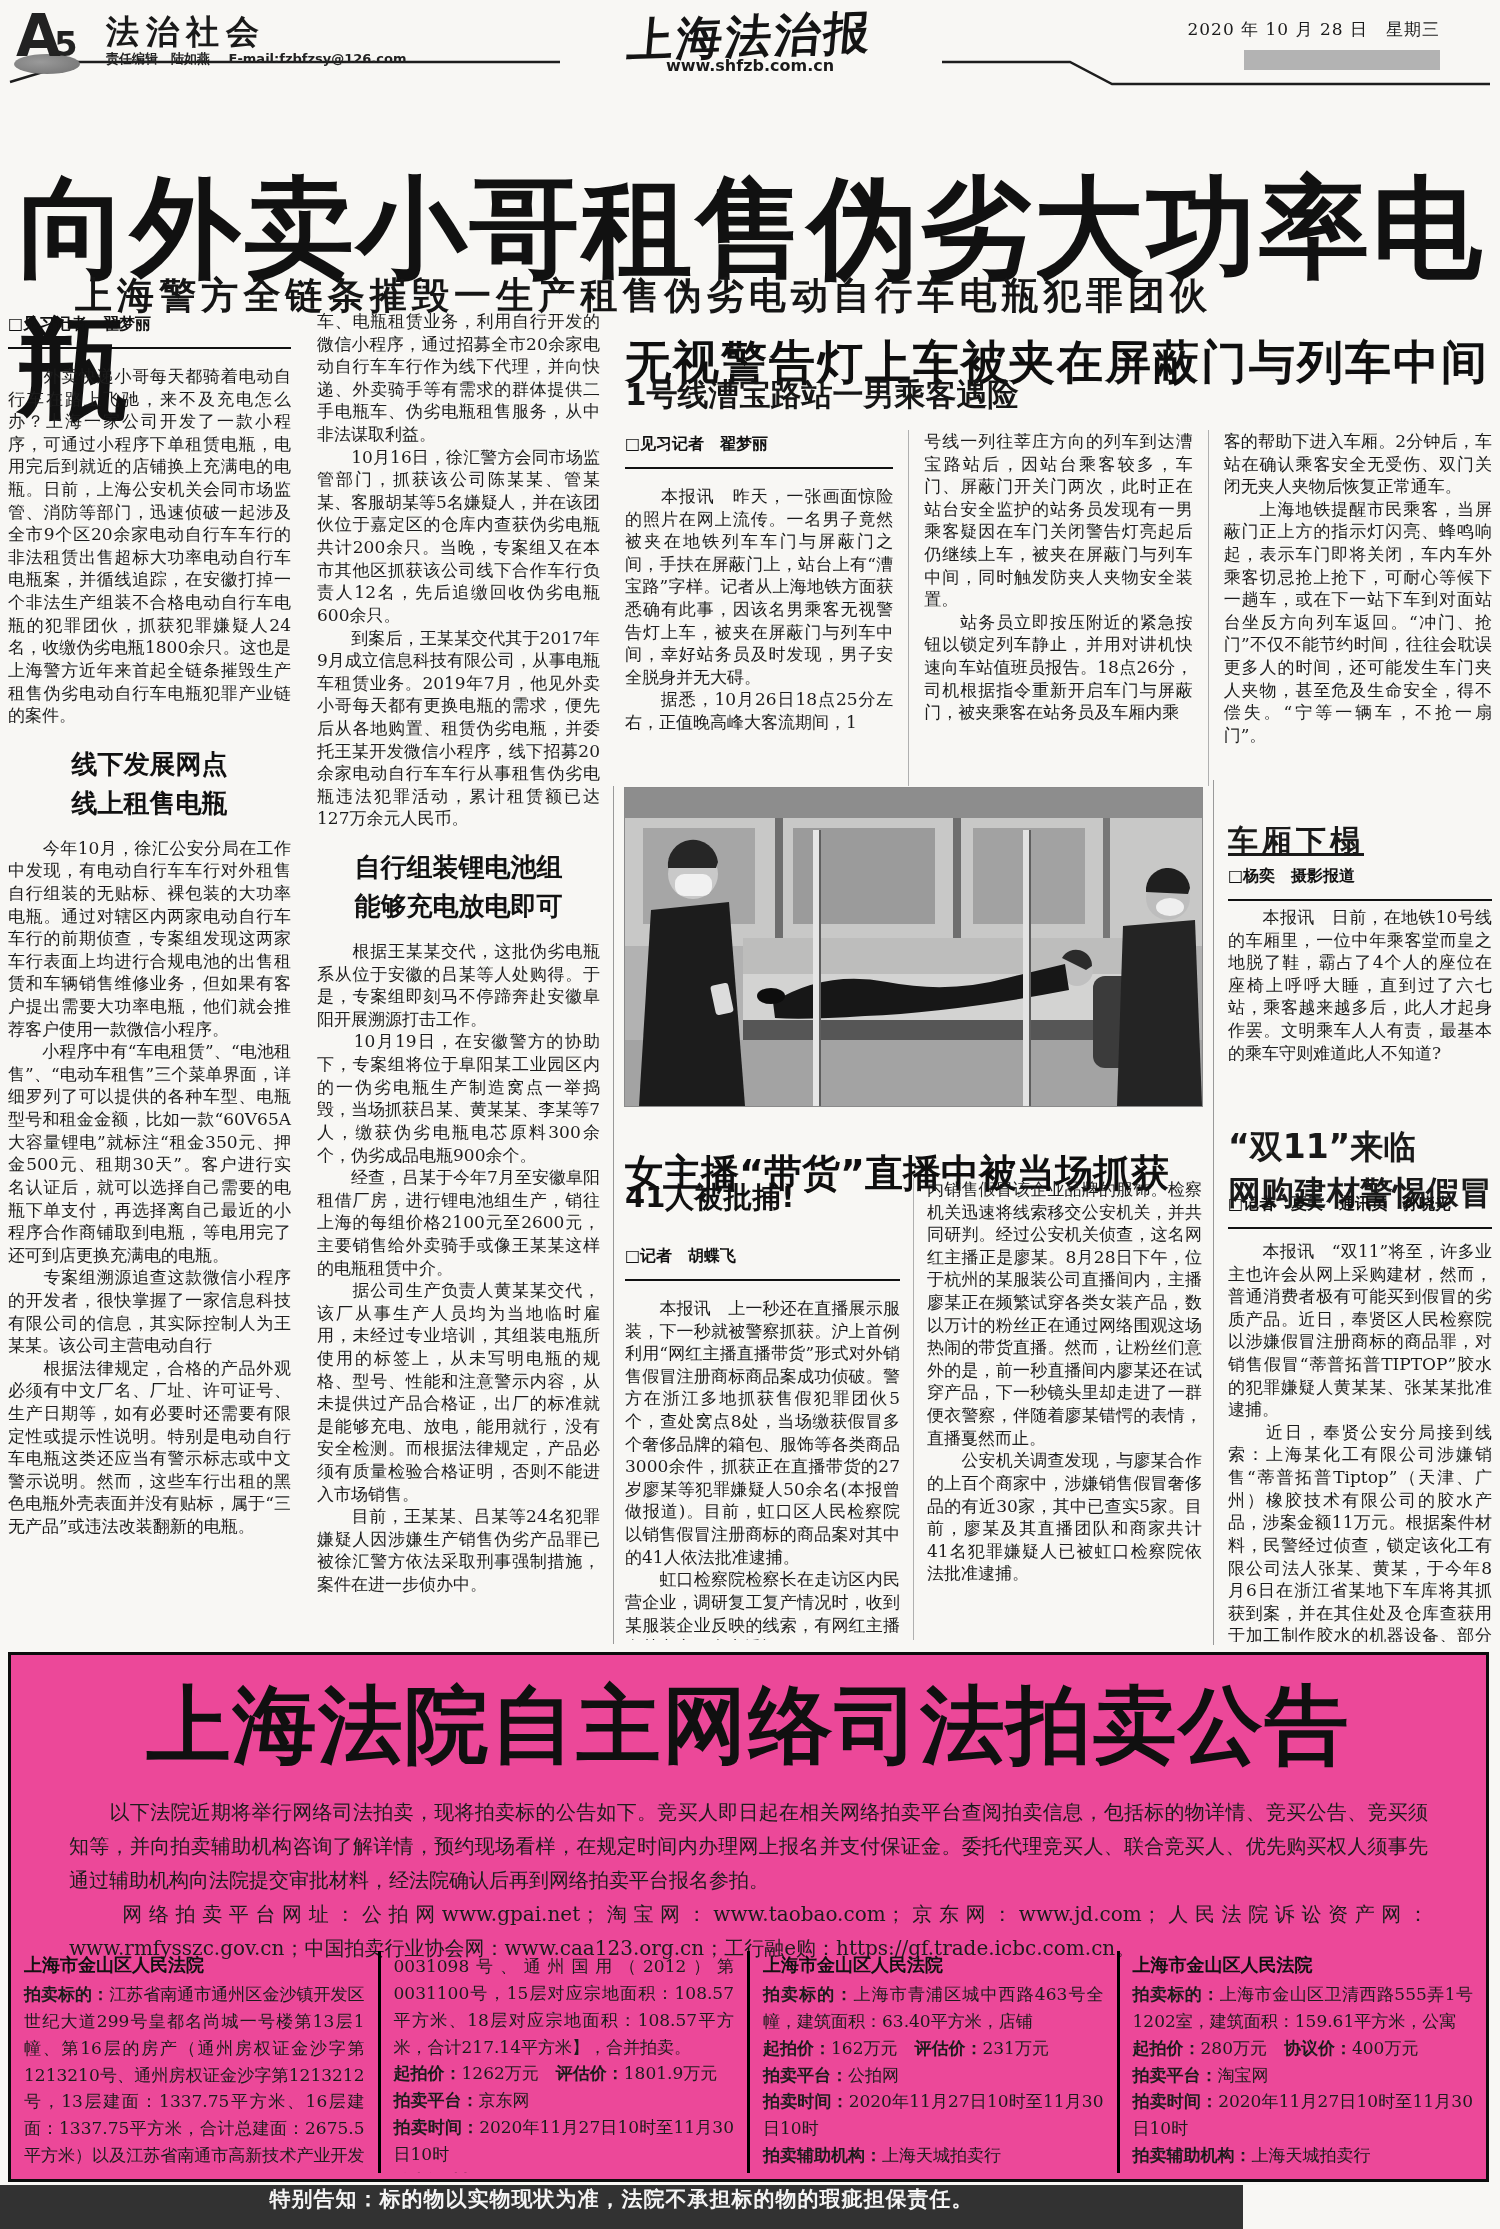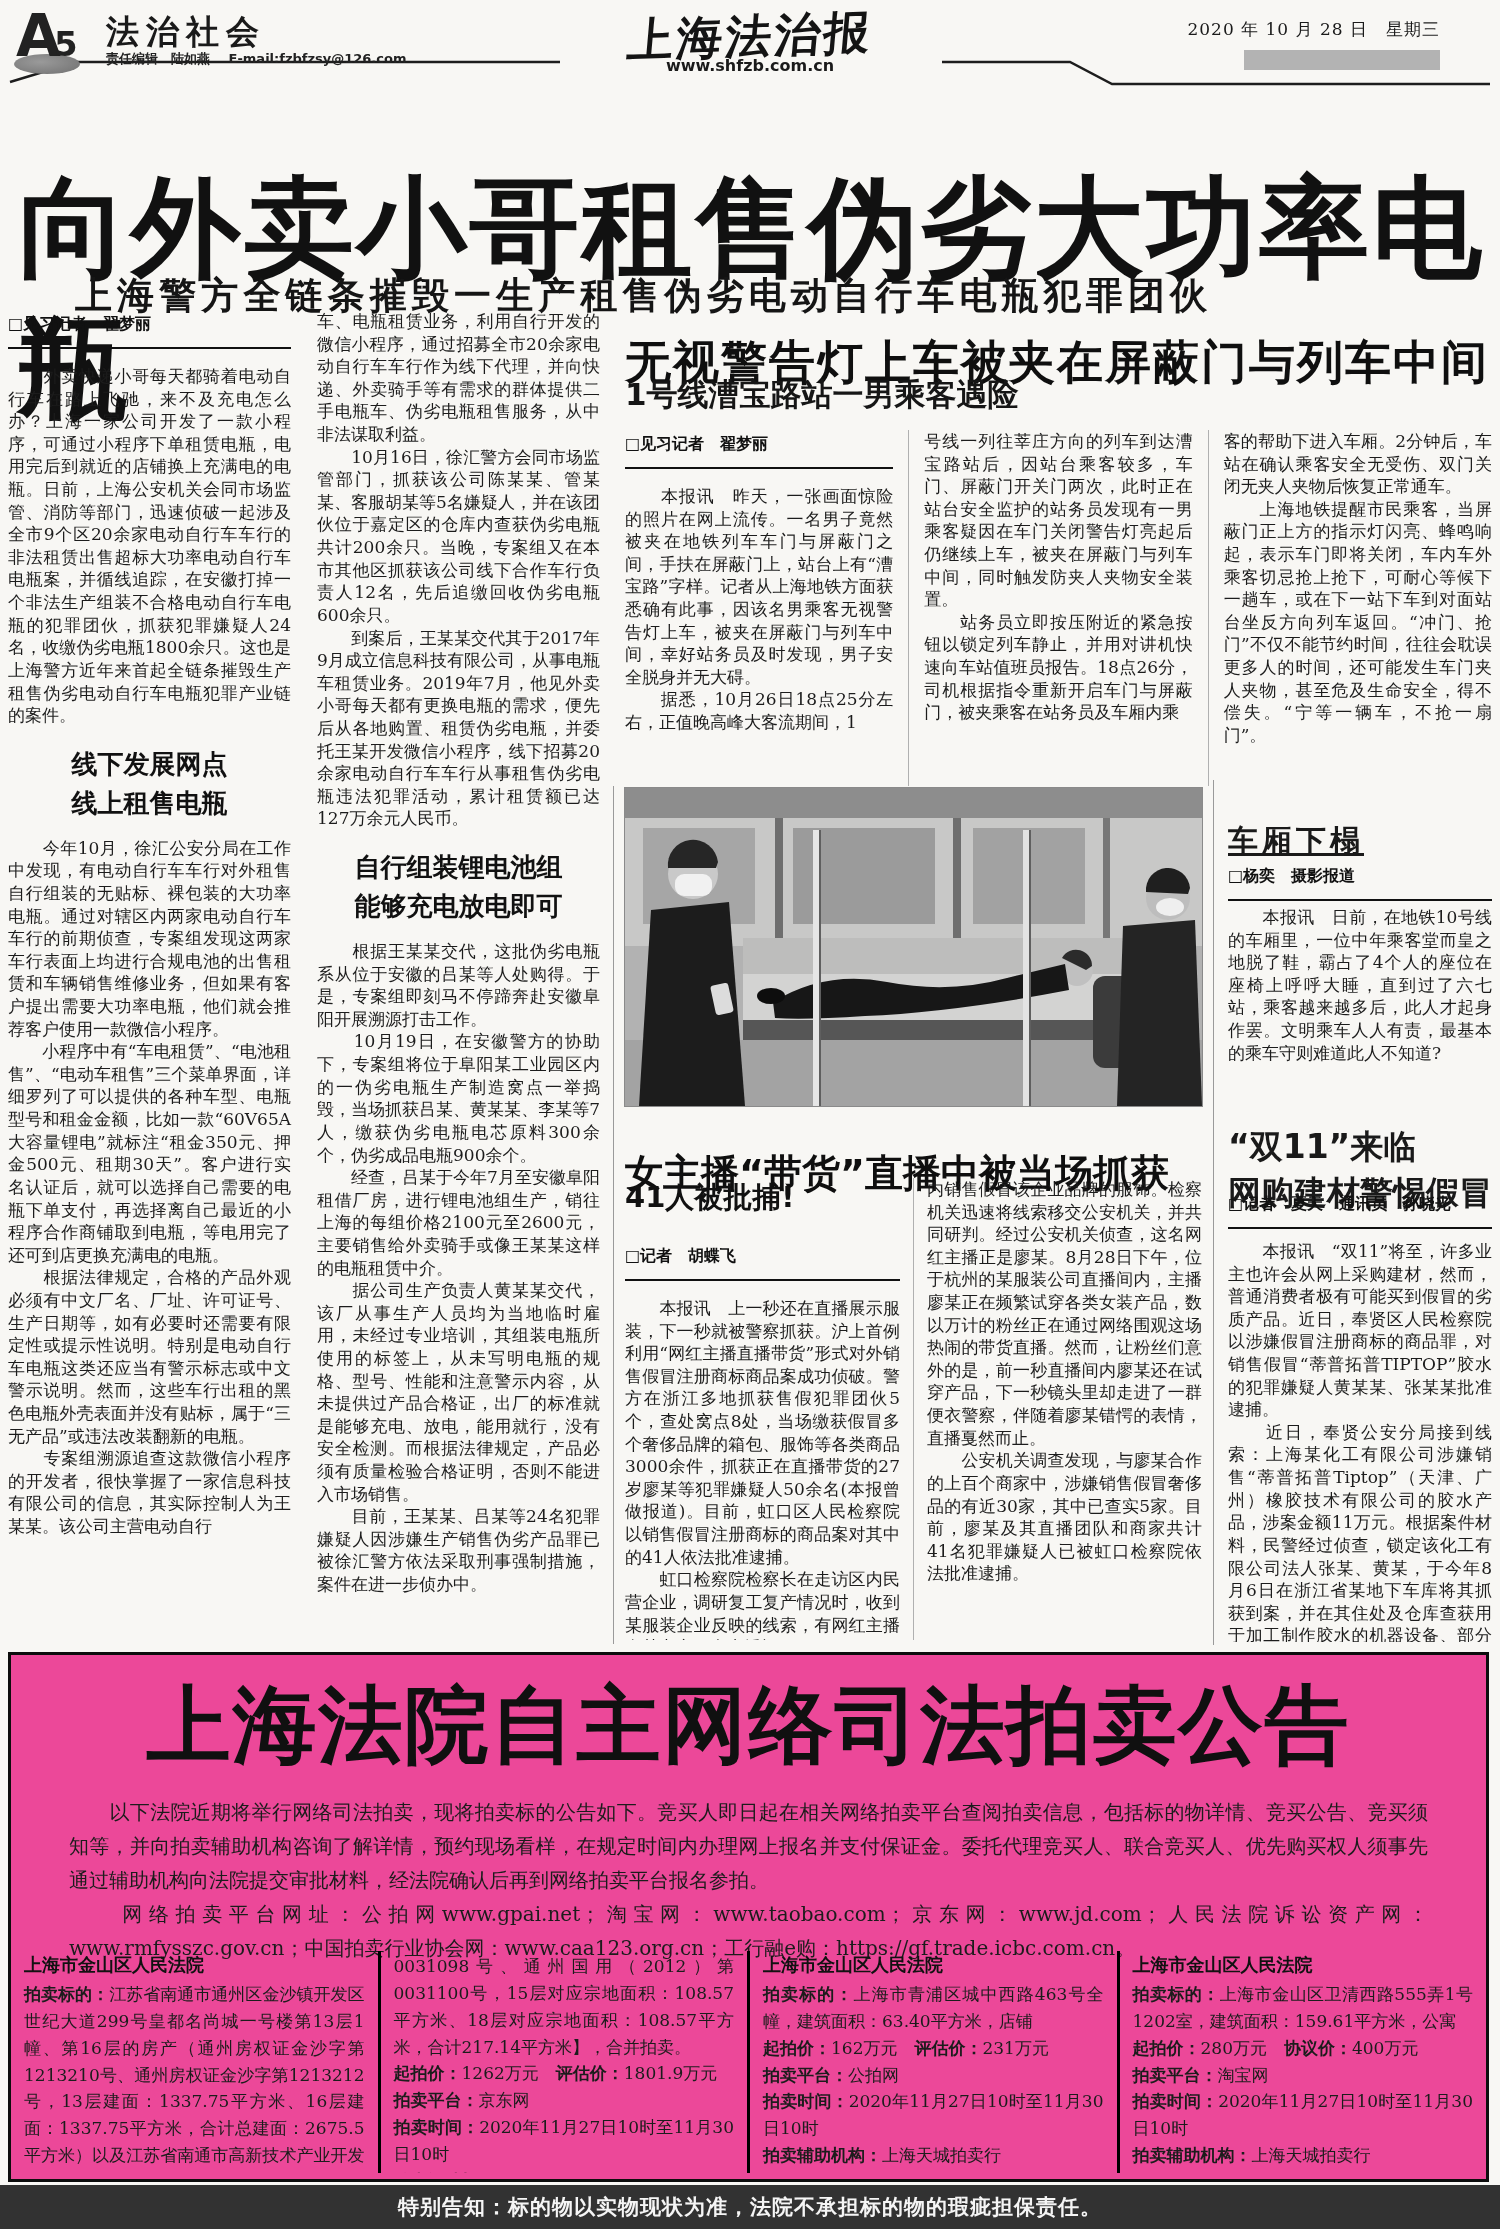--- a/index.html
+++ b/index.html
@@ -146,8 +146,8 @@
 线上租售电瓶</h3>
         <p class="para">　　今年10月，徐汇公安分局在工作中发现，有电动自行车车行对外租售自行组装的无贴标、裸包装的大功率电瓶。通过对辖区内两家电动自行车车行的前期侦查，专案组发现这两家车行表面上均进行合规电池的出售租赁和车辆销售维修业务，但如果有客户提出需要大功率电瓶，他们就会推荐客户使用一款微信小程序。</p>
         <p class="para">　　小程序中有“车电租赁”、“电池租售”、“电动车租售”三个菜单界面，详细罗列了可以提供的各种车型、电瓶型号和租金金额，比如一款“60V65A大容量锂电”就标注“租金350元、押金500元、租期30天”。客户进行实名认证后，就可以选择自己需要的电瓶下单支付，再选择离自己最近的小程序合作商铺取到电瓶，等电用完了还可到店更换充满电的电瓶。</p>
+        <p class="para">　　专案组溯源追查这款微信小程序的开发者，很快掌握了一家信息科技有限公司的信息，其实际控制人为王某某。该公司主营电动自行</p>
         <p class="para">　　根据法律规定，合格的产品外观必须有中文厂名、厂址、许可证号、生产日期等，如有必要时还需要有限定性或提示性说明。特别是电动自行车电瓶这类还应当有警示标志或中文警示说明。然而，这些车行出租的黑色电瓶外壳表面并没有贴标，属于“三无产品”或违法改装翻新的电瓶。</p>
-        <p class="para">　　专案组溯源追查这款微信小程序的开发者，很快掌握了一家信息科技有限公司的信息，其实际控制人为王某某。该公司主营电动自行</p>
       </div>
       <div class="col">
         <p class="para">车、电瓶租赁业务，利用自行开发的微信小程序，通过招募全市20余家电动自行车车行作为线下代理，并向快递、外卖骑手等有需求的群体提供二手电瓶车、伪劣电瓶租售服务，从中非法谋取利益。</p>

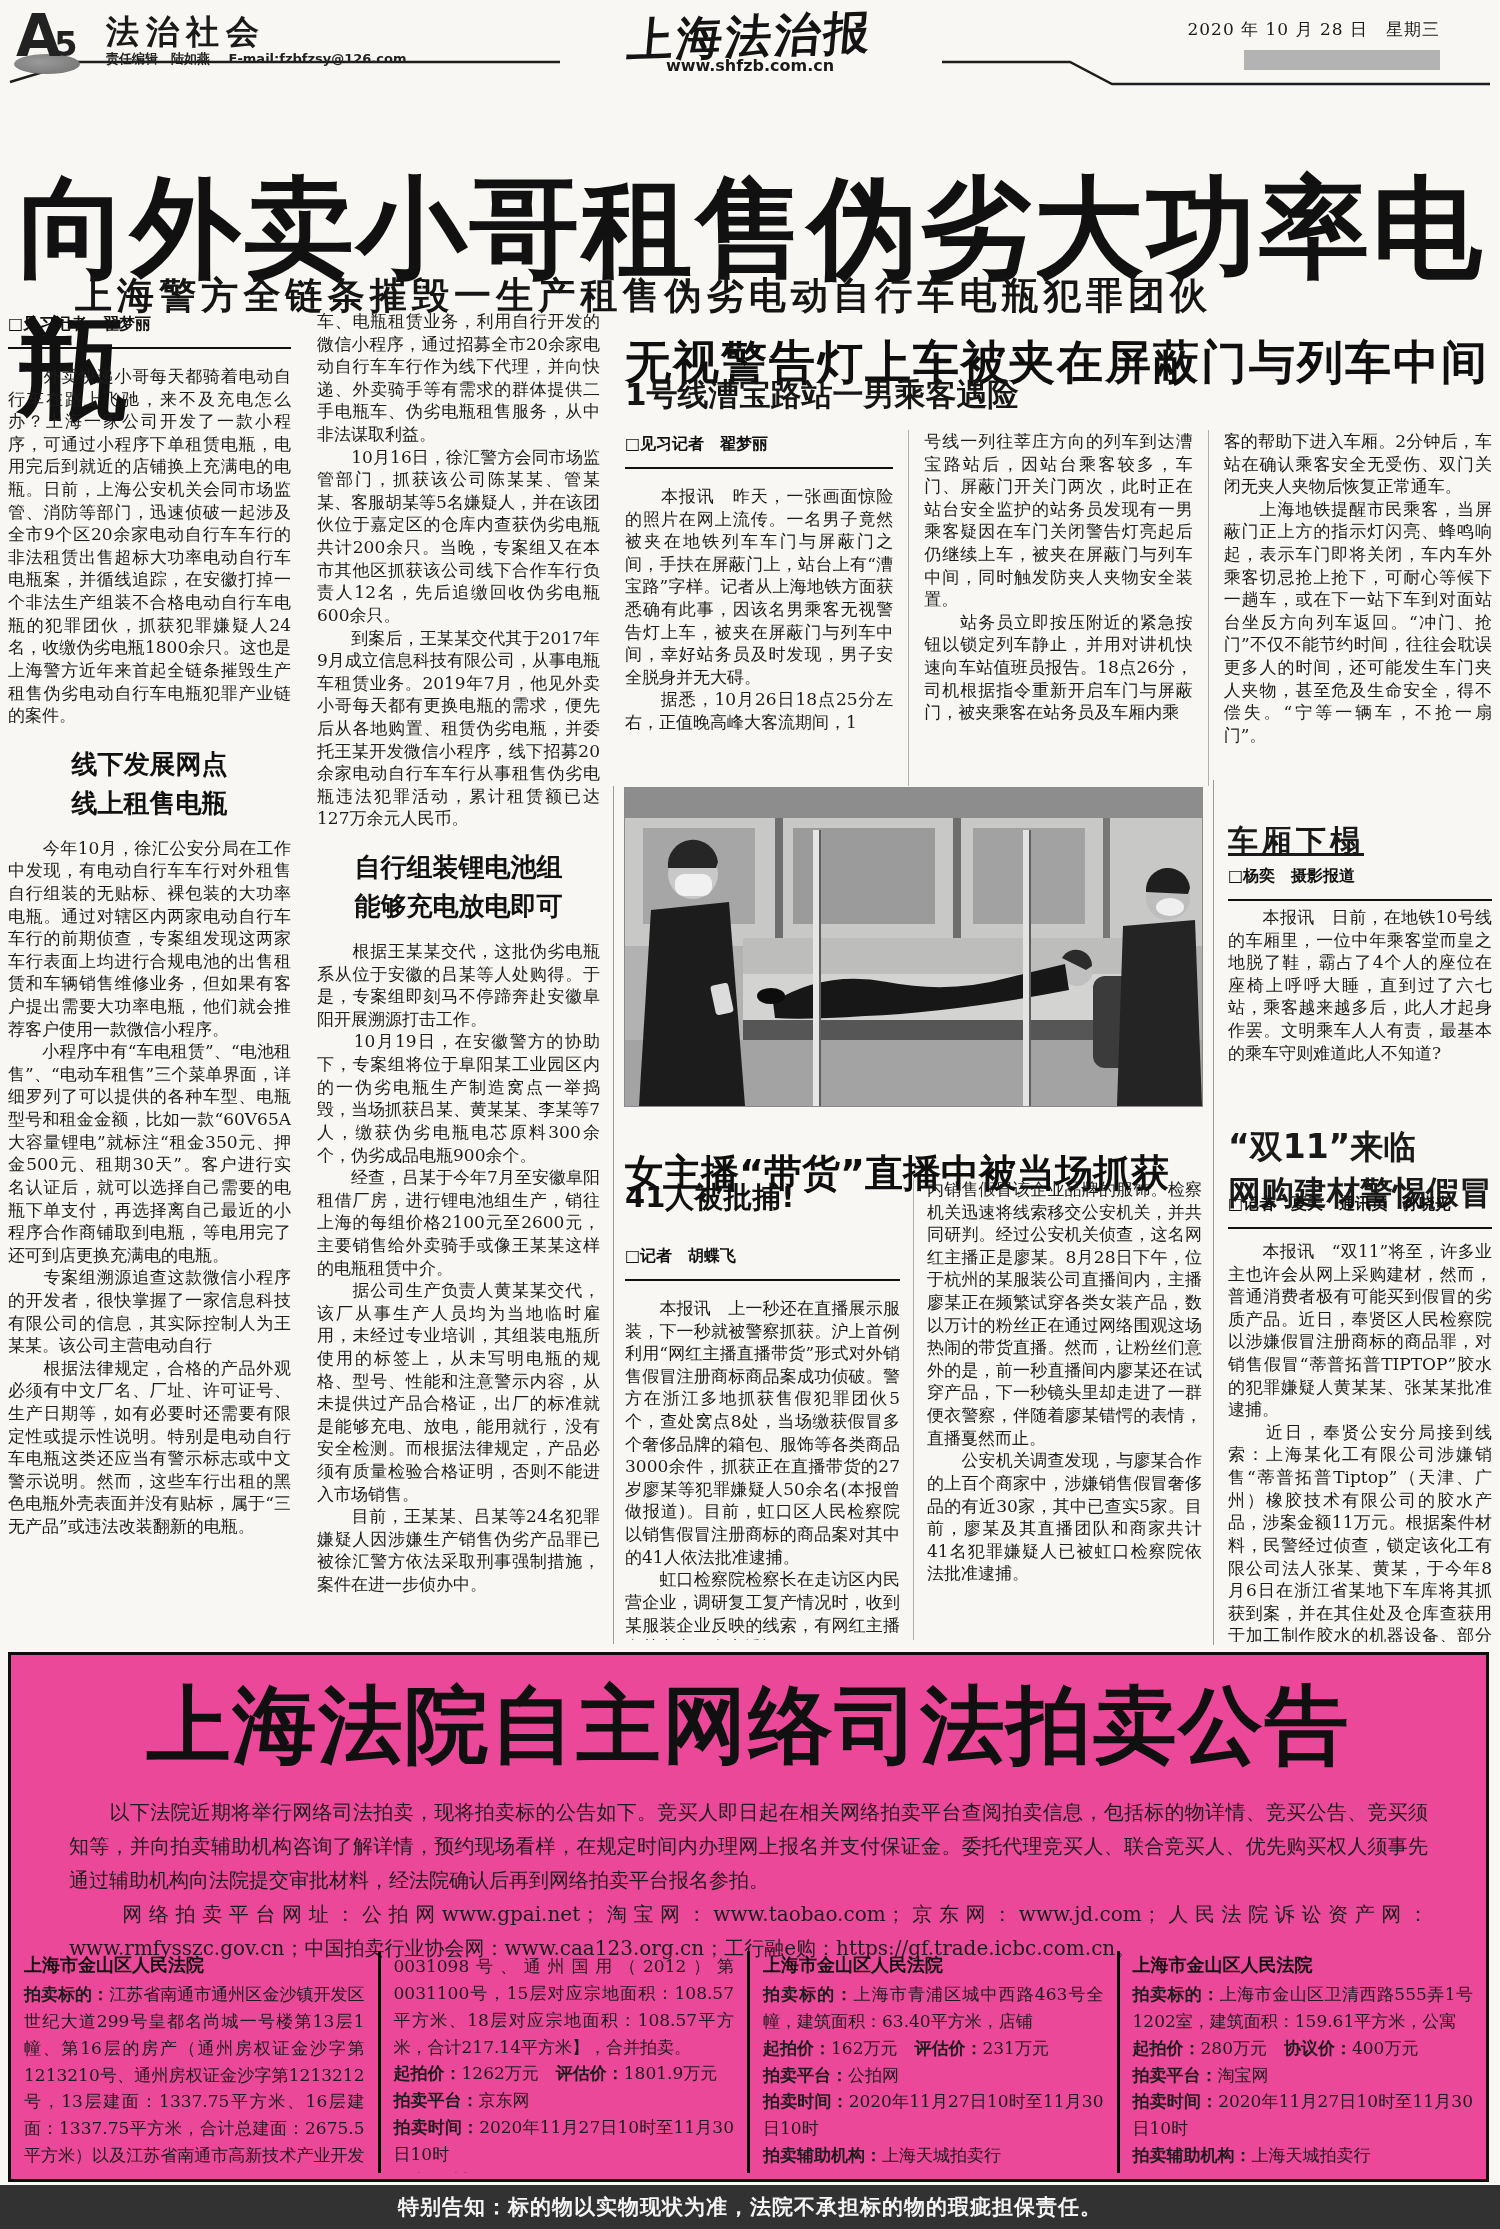--- a/index.html
+++ b/index.html
@@ -105,8 +105,8 @@
          margin:0 0 4px;color:#111;}
 
   
-  .footer-bar{position:absolute;left:0;top:2185px;width:1500px;height:44px;background:#323232;
-              display:flex;align-items:center;justify-content:center;}
+  .footer-bar{position:absolute;left:0;top:2185px;width:1243px;height:44px;background:#323232;
+              display:flex;justify-content:center;}
   .footer-bar span{color:#f5f5f5;font-size:21px;font-weight:700;letter-spacing:1px;
               font-family:"DejaVu Sans","Liberation Sans",sans-serif;}
 </style>

